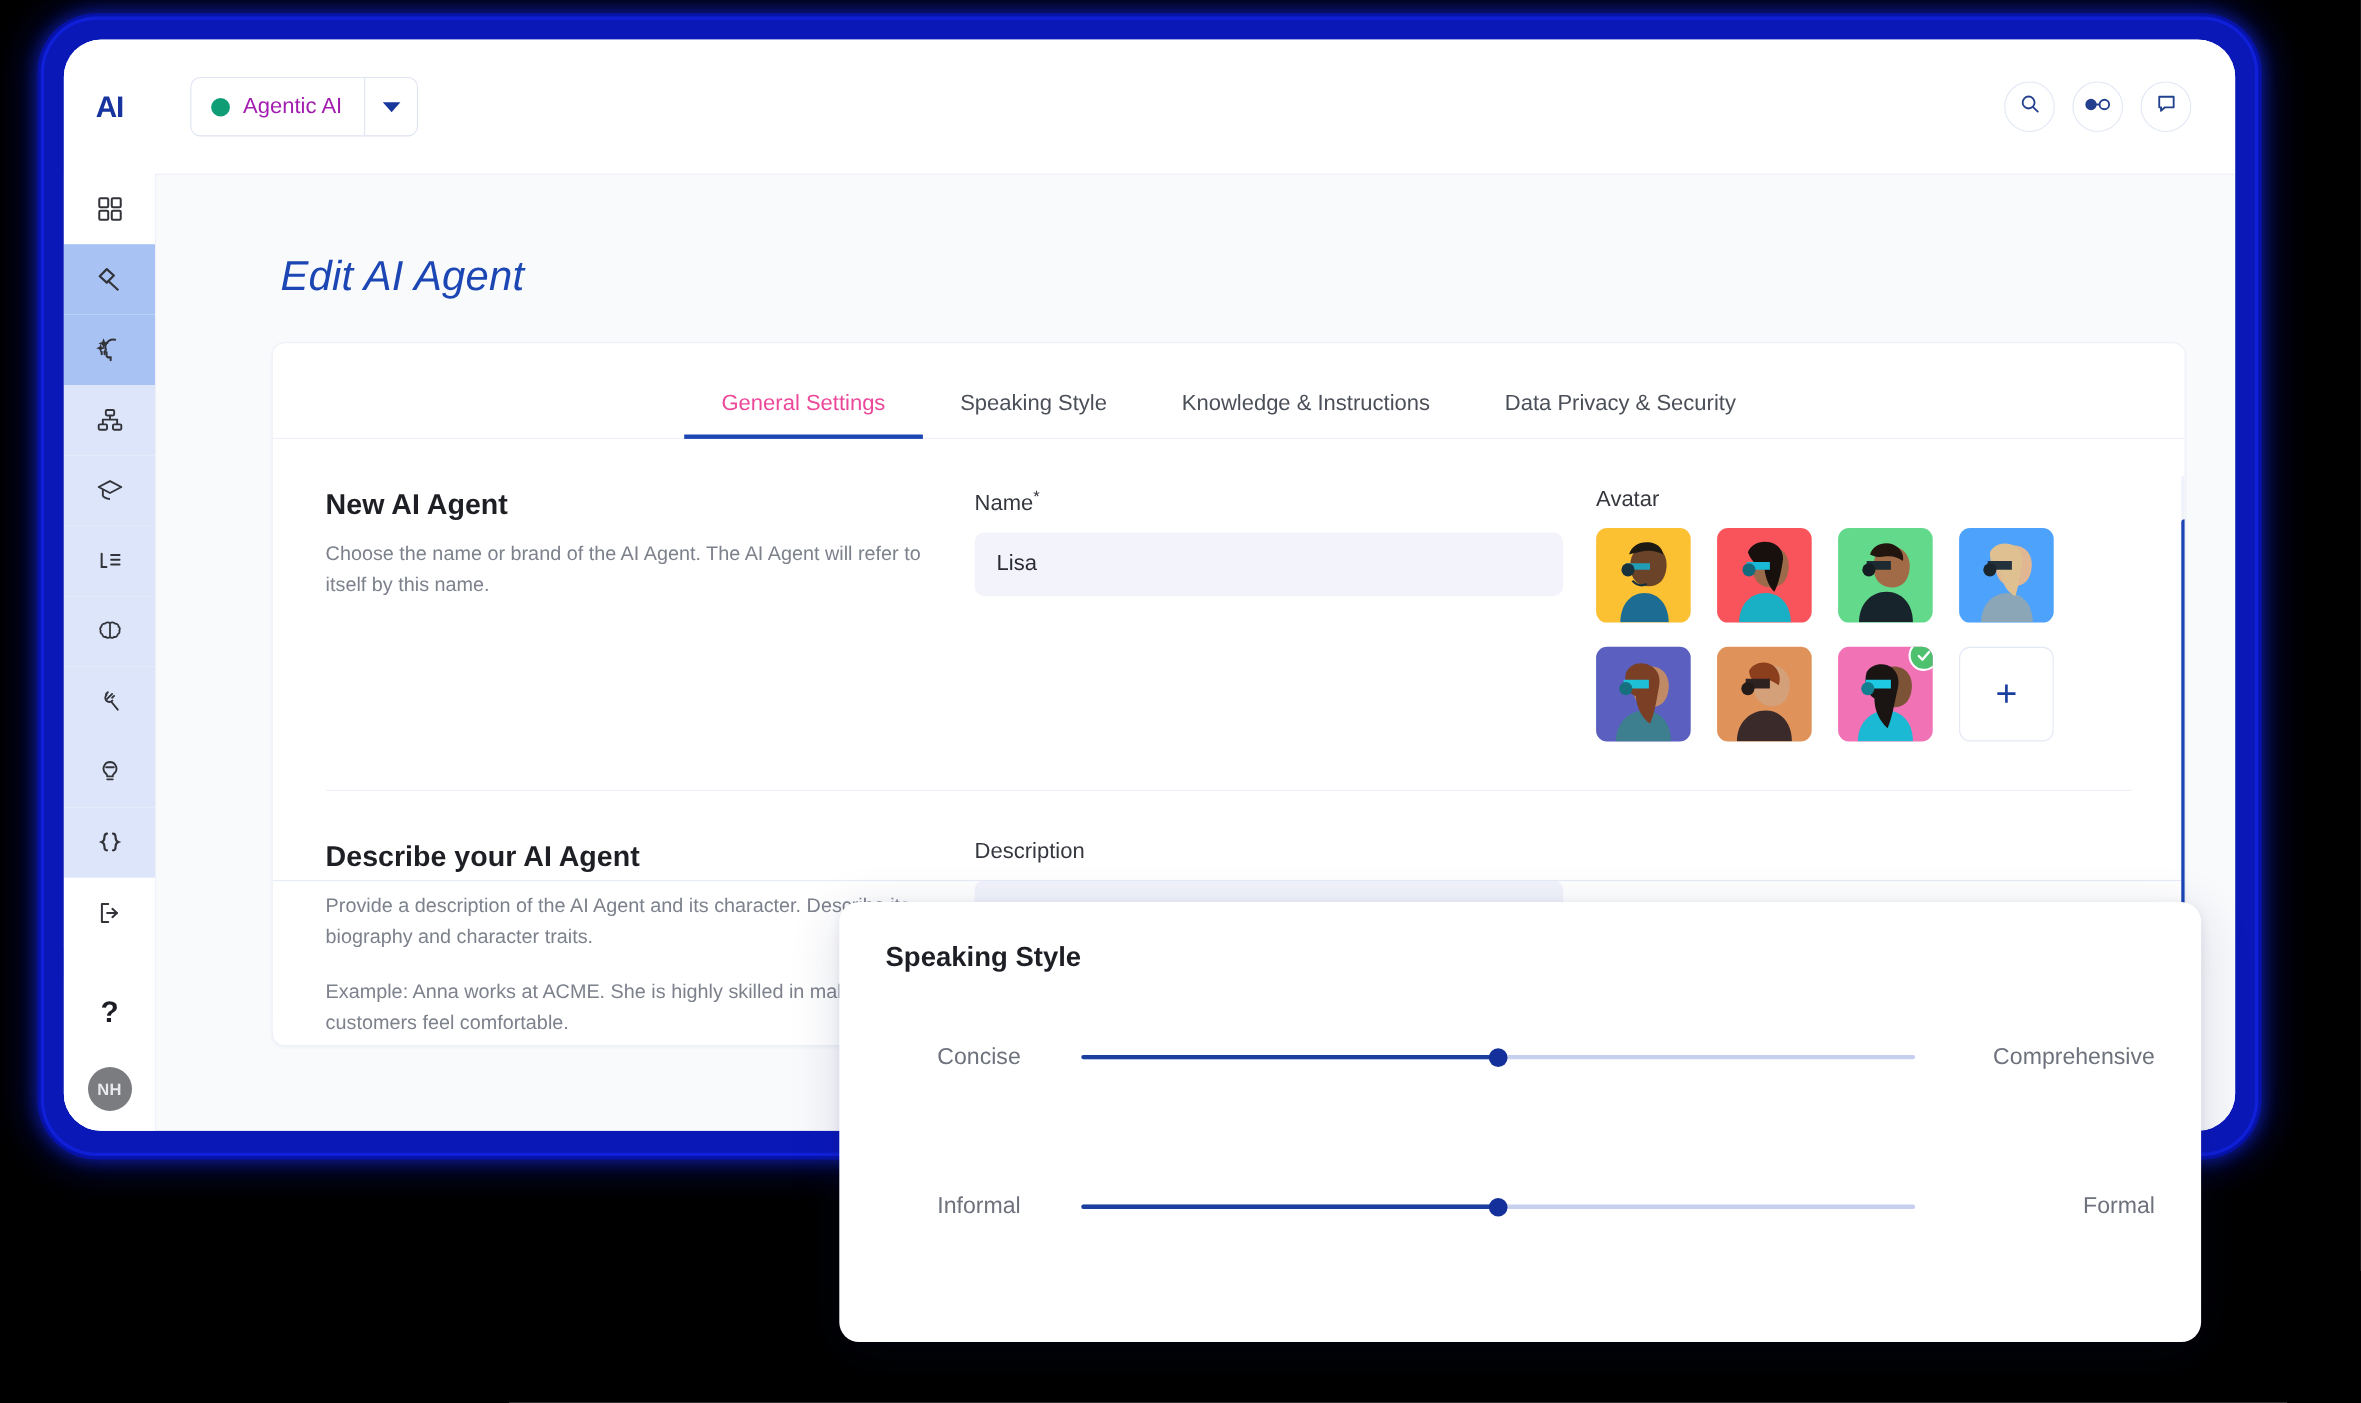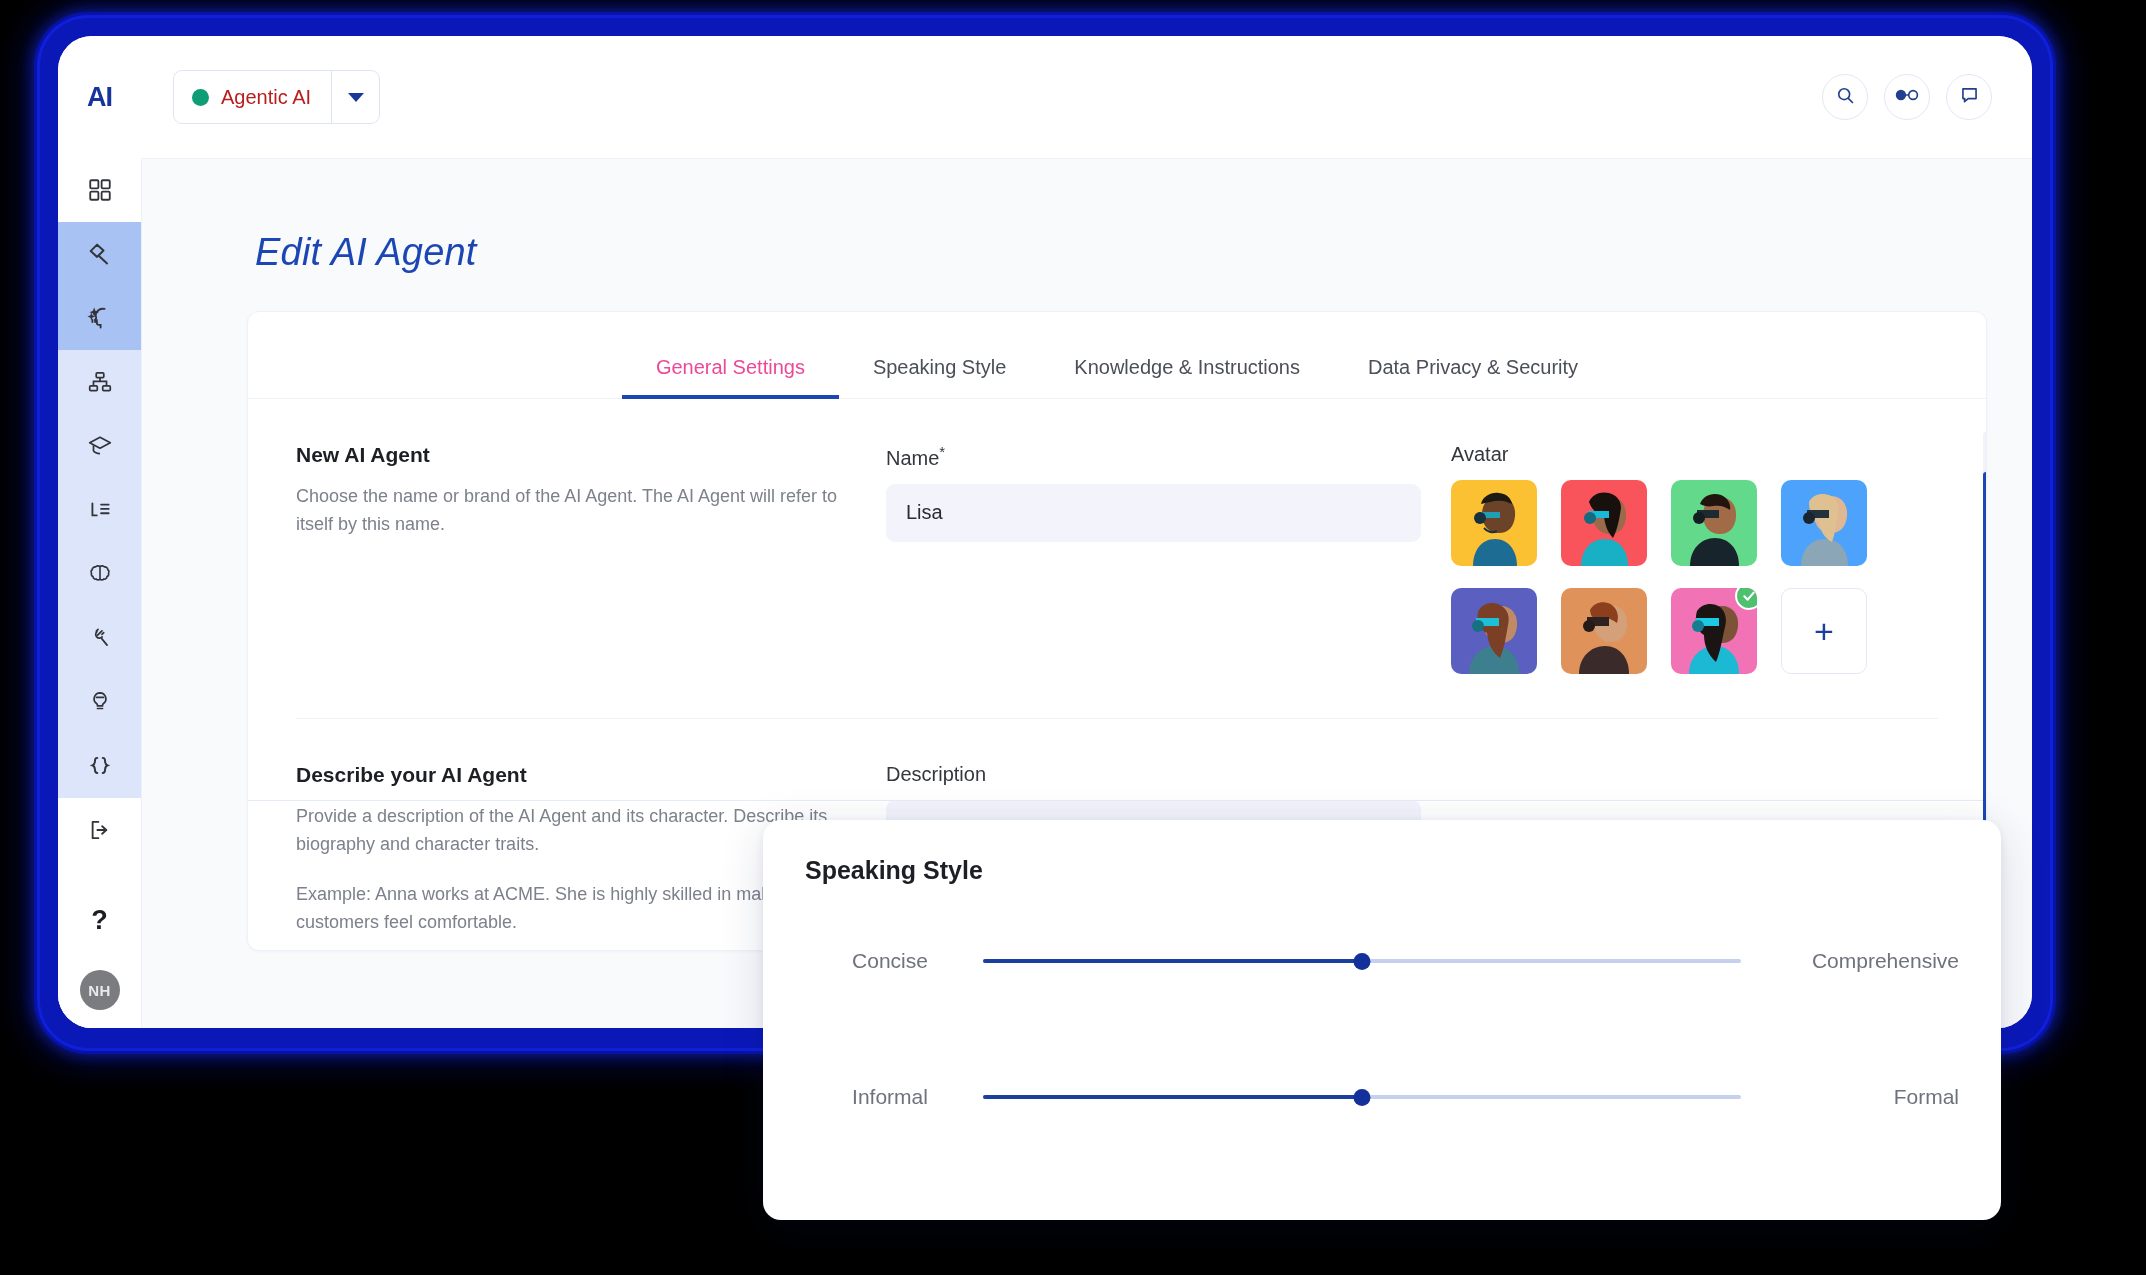--- a/index.html
+++ b/index.html
@@ -84,7 +84,7 @@
   }
   .agent-select .label-part {
     display: flex; align-items: center; gap: 12px;
-    padding: 0 20px 0 18px; font-size: 20px; color: #b91c1c; white-space: nowrap;
+    padding: 0 20px 0 18px; font-size: 20px; color: #a21caf; white-space: nowrap;
   }
   .status-dot { width: 17px; height: 17px; border-radius: 50%; background: #0f9d76; flex: 0 0 auto; }
   .agent-select .caret-part {

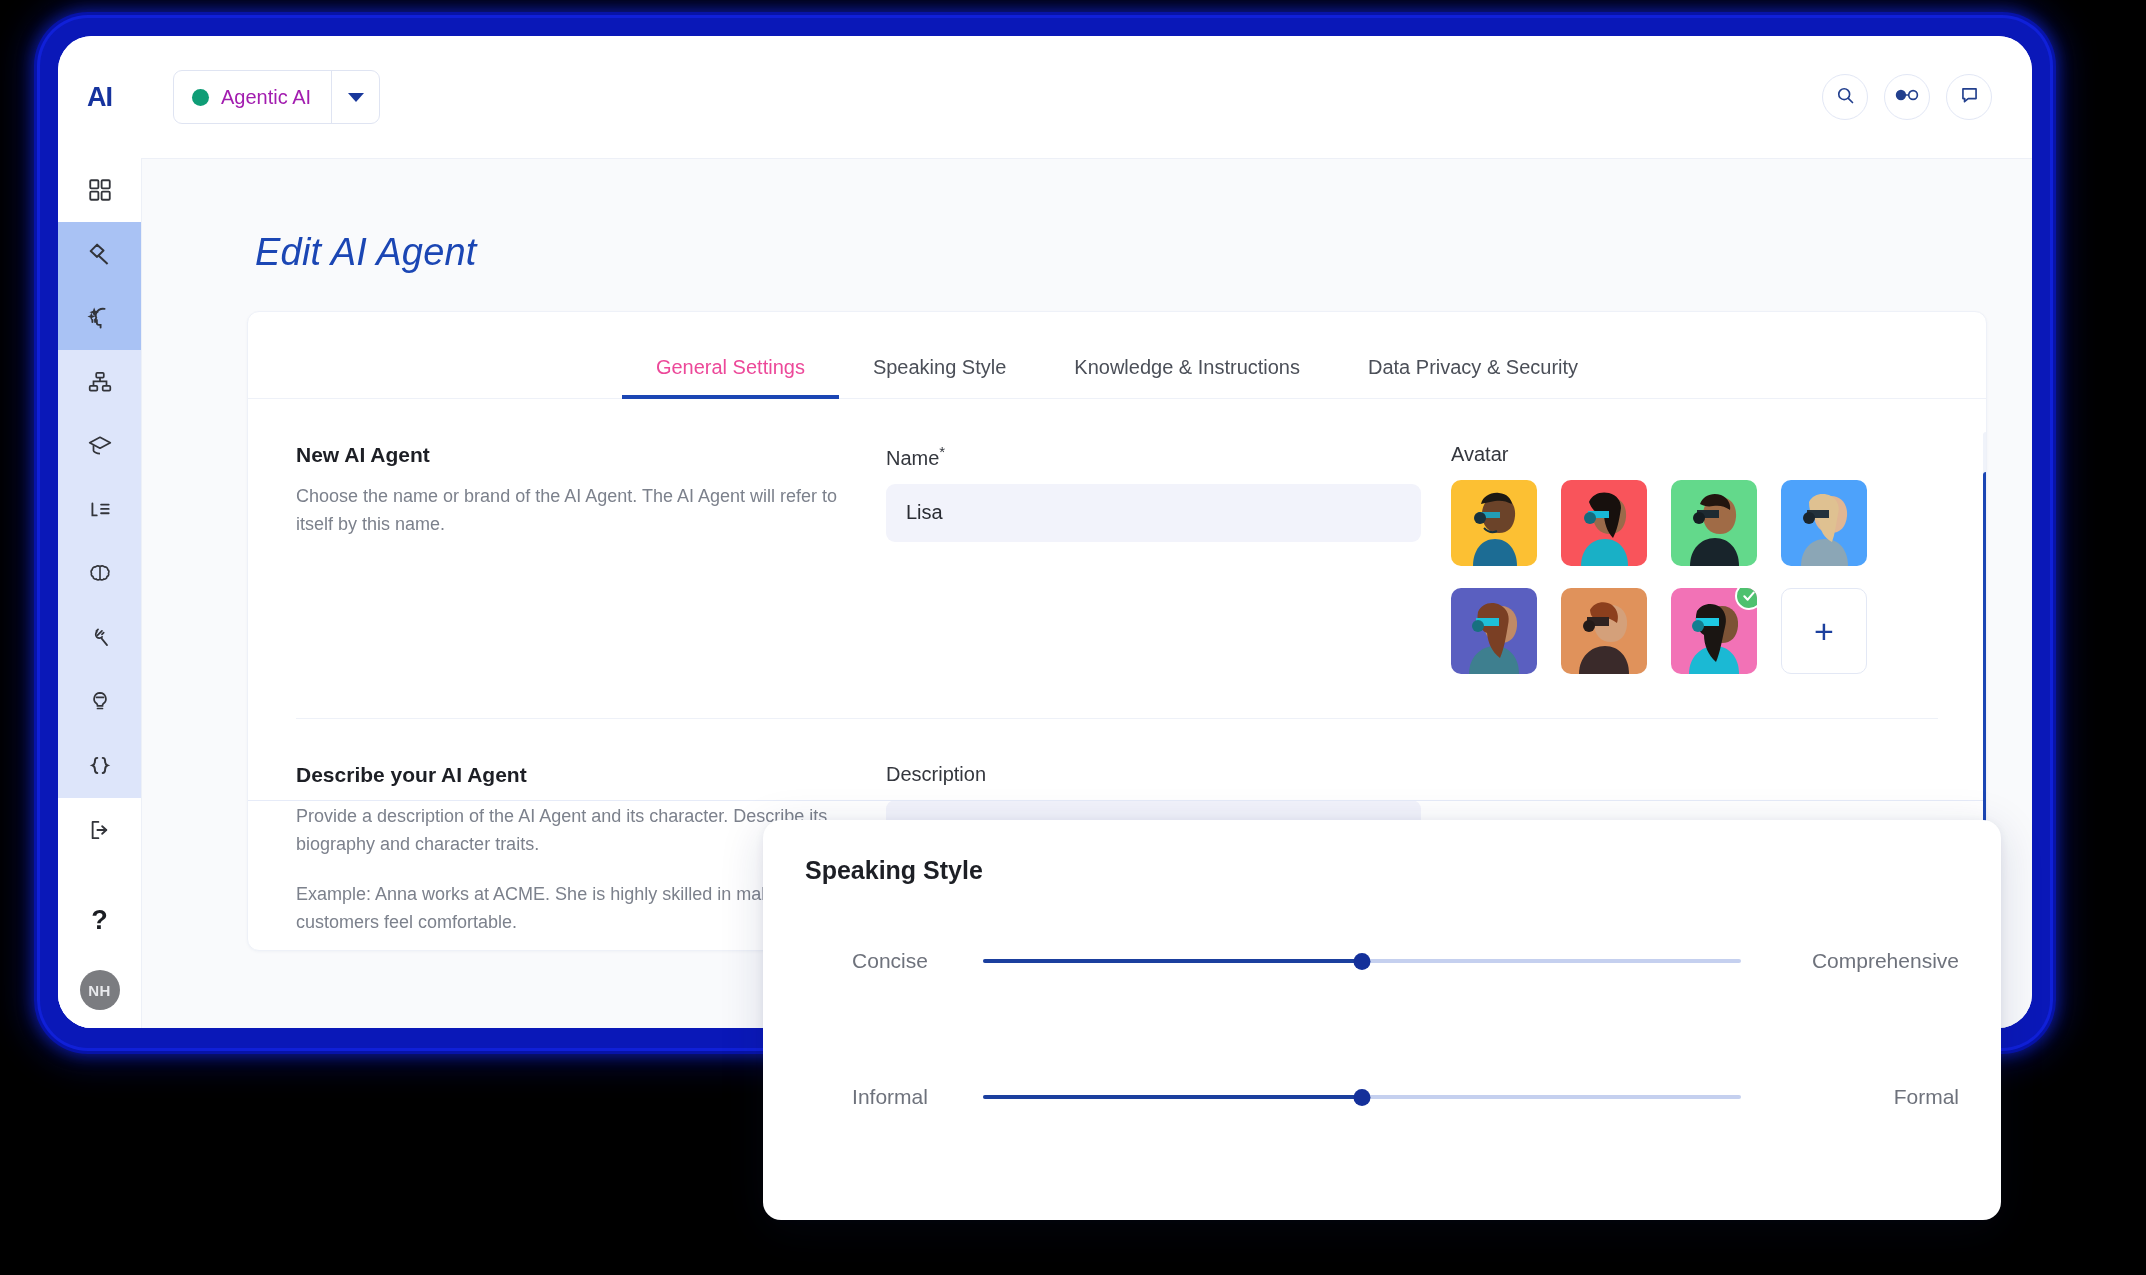--- a/index.html
+++ b/index.html
@@ -147,7 +147,7 @@
   .col-mid  { width: 565px; padding-right: 30px; }
   .col-right{ flex: 1; }
 
-  .h-label { font-size: 21px; color: #1d1f25; font-weight: 600; margin-bottom: 16px; }
+  .h-label { font-size: 26px; color: #1d1f25; font-weight: 600; margin-bottom: 16px; }
   .h-help { font-size: 18px; color: #7c818c; line-height: 1.55; }
   .h-help + .h-help { margin-top: 22px; }
 

